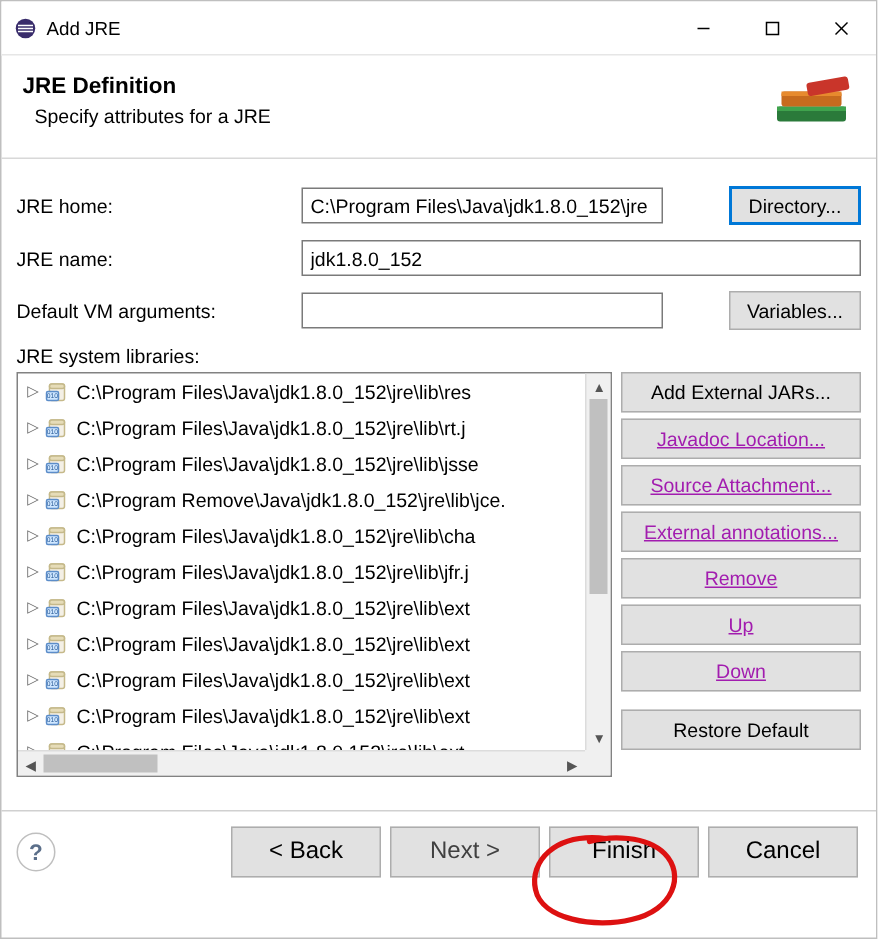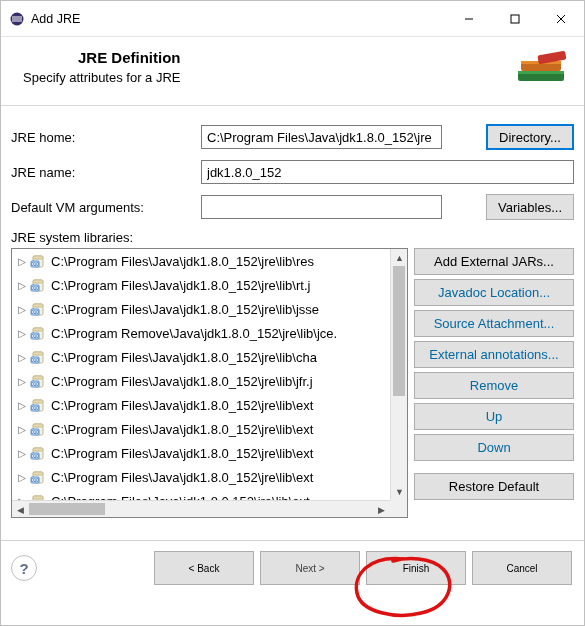--- a/index.html
+++ b/index.html
@@ -58,7 +58,6 @@
     margin: 0 0 4px 0;
     font-size: 15px;
     font-weight: 700;
-    text-align: right;
   }
   .banner .subtitle {
     font-size: 13px;

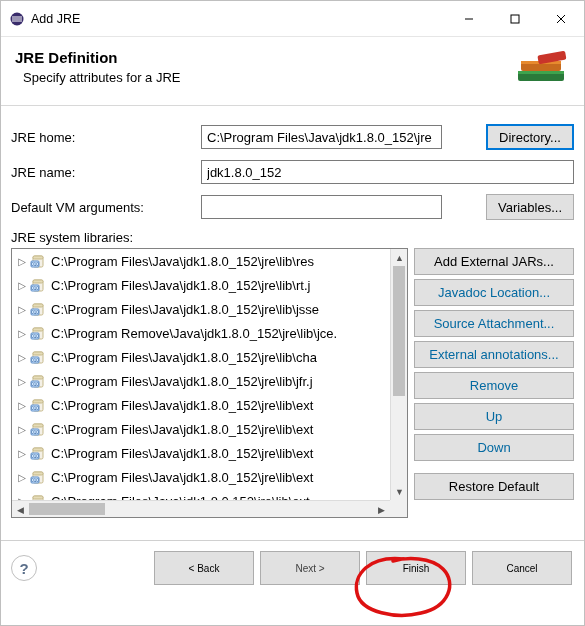--- a/index.html
+++ b/index.html
@@ -191,8 +191,9 @@
     text-align: center;
   }
   .btn-col button[disabled] {
-    color: #0369a1;
+    color: #a21caf;
     cursor: default;
+    text-decoration: underline;
   }
   .btn-col .spacer { height: 4px; }
 

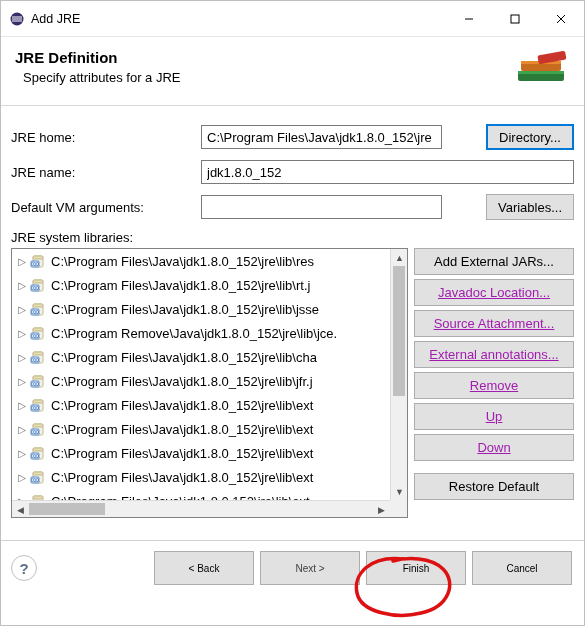--- a/index.html
+++ b/index.html
@@ -227,7 +227,7 @@
     height: 34px;
     background:#e1e1e1;
     border:1px solid #adadad;
-    font-size:10px;
+    font-size:16px;
     cursor:pointer;
   }
   .wiz-btn[disabled] {

